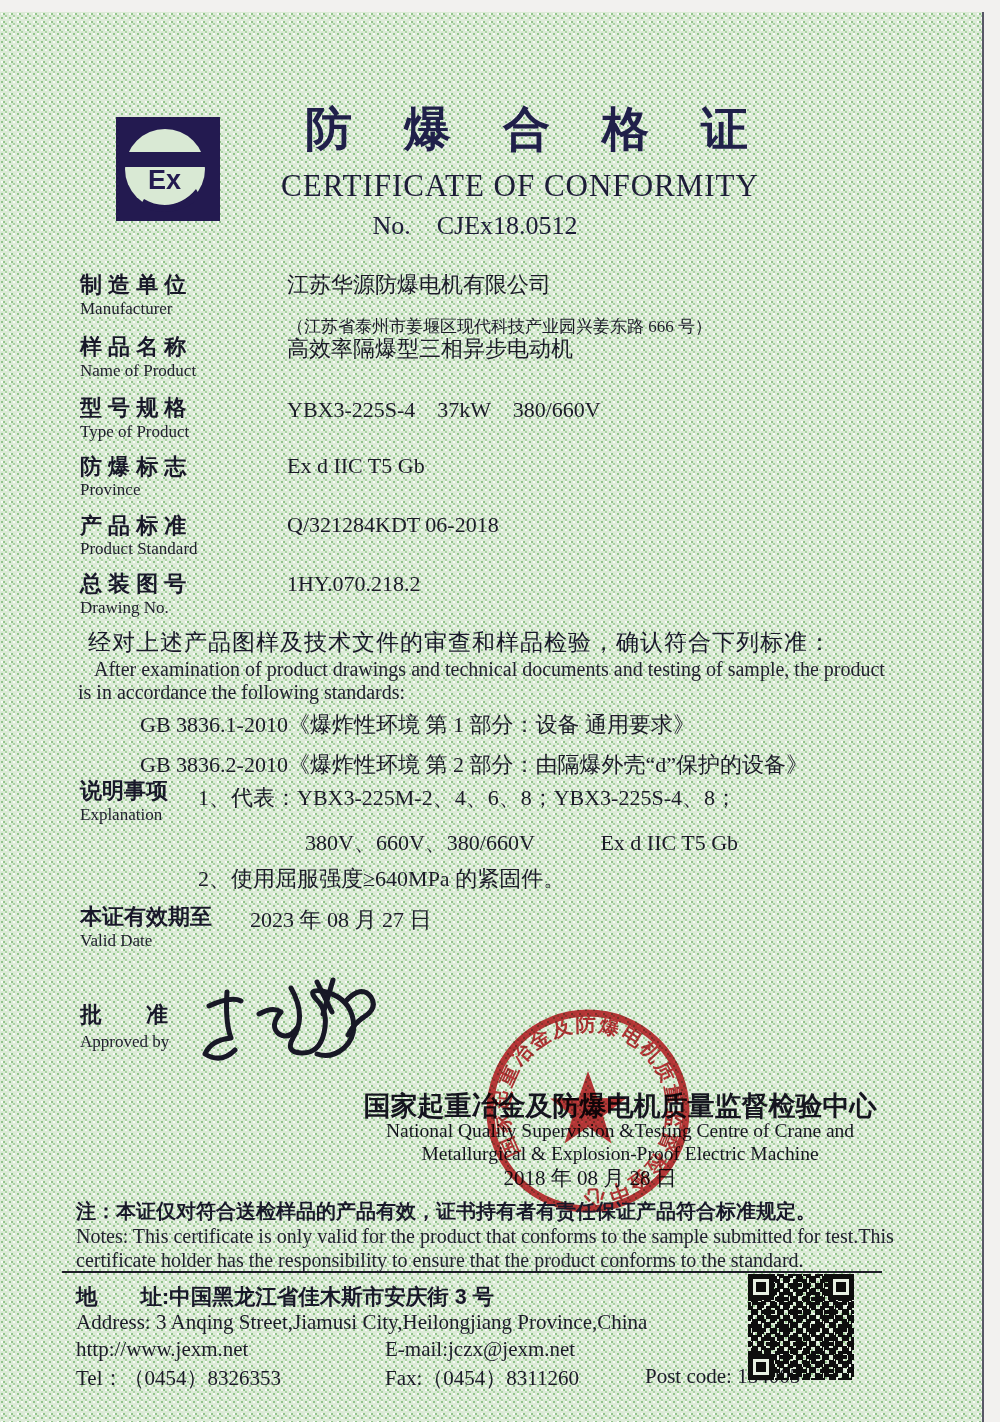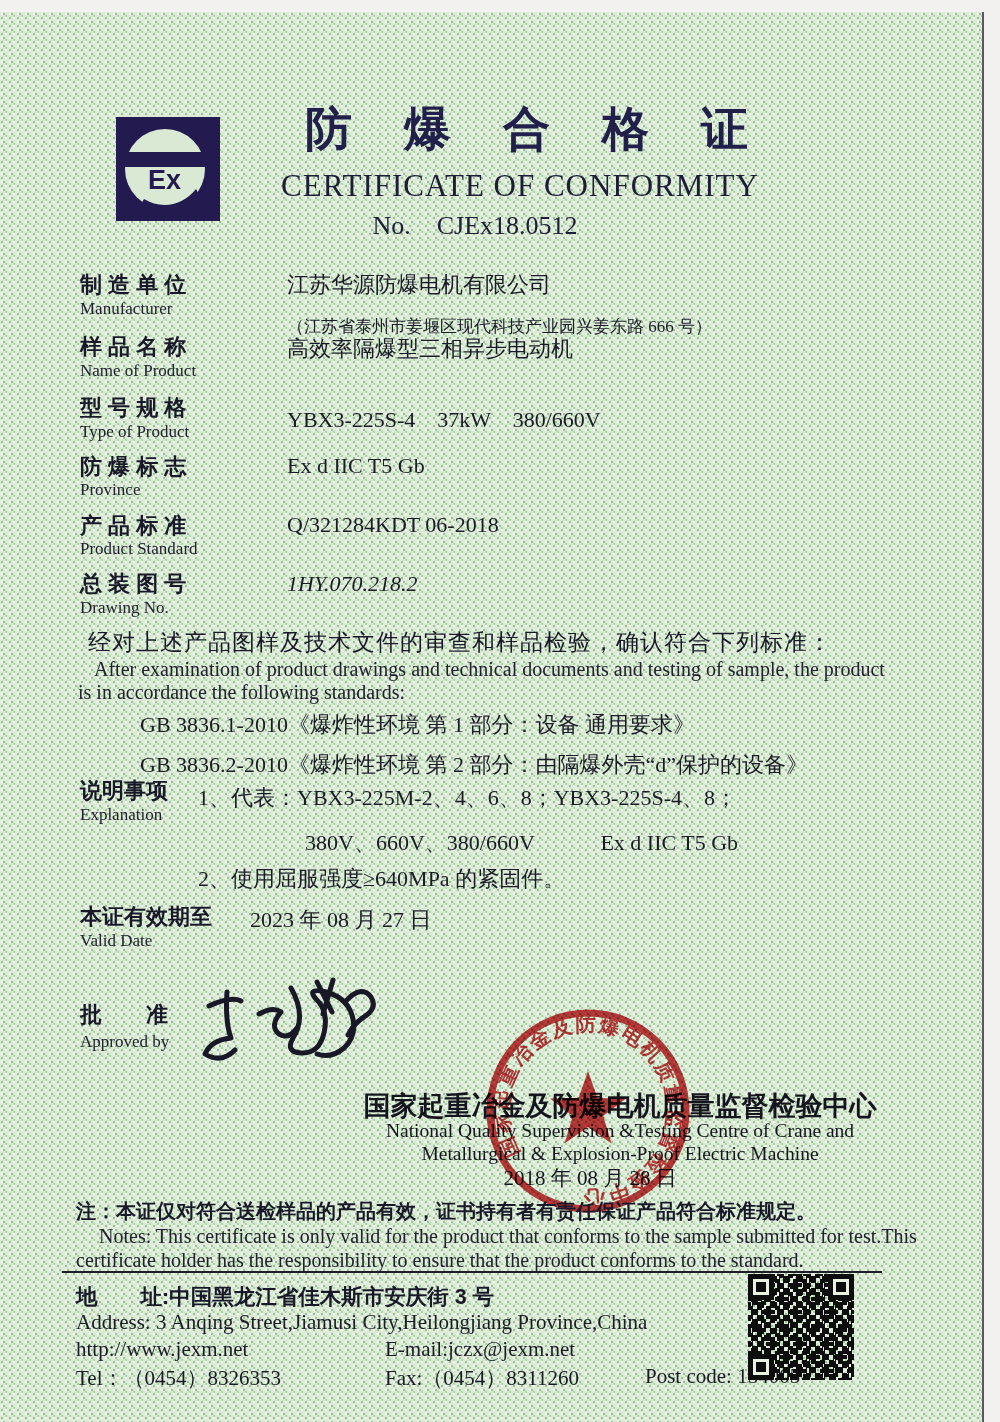--- a/index.html
+++ b/index.html
@@ -100,7 +100,7 @@
 
   <div class="abs zh-label" style="left:80px; top:381px;">型 号 规 格</div>
   <div class="abs en-label" style="left:80px; top:410px;">Type of Product</div>
-  <div class="abs value" style="left:287px; top:393px;">YBX3-225S-4　37kW　380/660V</div>
+  <div class="abs value" style="left:287px; top:383px;">YBX3-225S-4　37kW　380/660V</div>
 
   <div class="abs zh-label" style="left:80px; top:440px;">防 爆 标 志</div>
   <div class="abs en-label" style="left:80px; top:468px;">Province</div>

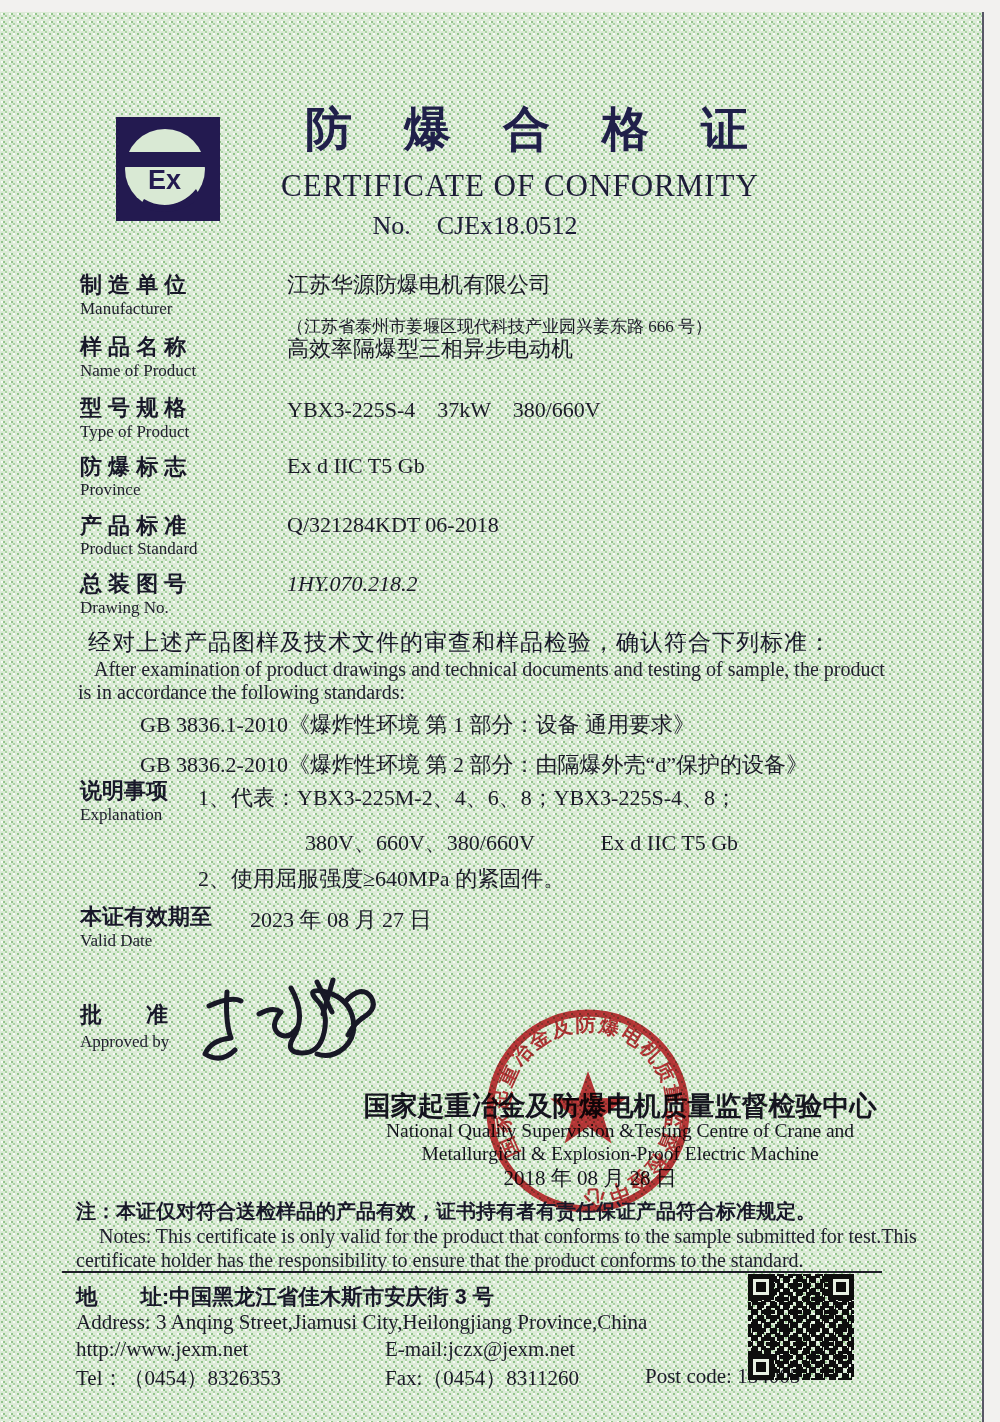--- a/index.html
+++ b/index.html
@@ -112,7 +112,7 @@
 
   <div class="abs zh-label" style="left:80px; top:557px;">总 装 图 号</div>
   <div class="abs en-label" style="left:80px; top:586px;">Drawing No.</div>
-  <div class="abs value" style="left:287px; top:559px;font-style:italic;">1HY.070.218.2</div>
+  <div class="abs value" style="left:287px; top:559px;">1HY.070.218.2</div>
 
   <div class="abs stmt-zh" style="left:78px; top:615px;">经对上述产品图样及技术文件的审查和样品检验，确认符合下列标准：</div>
   <div class="abs stmt-en" style="left:78px; top:646px;padding-left:16px;">After examination of product drawings and technical documents and testing of sample, the product</div>

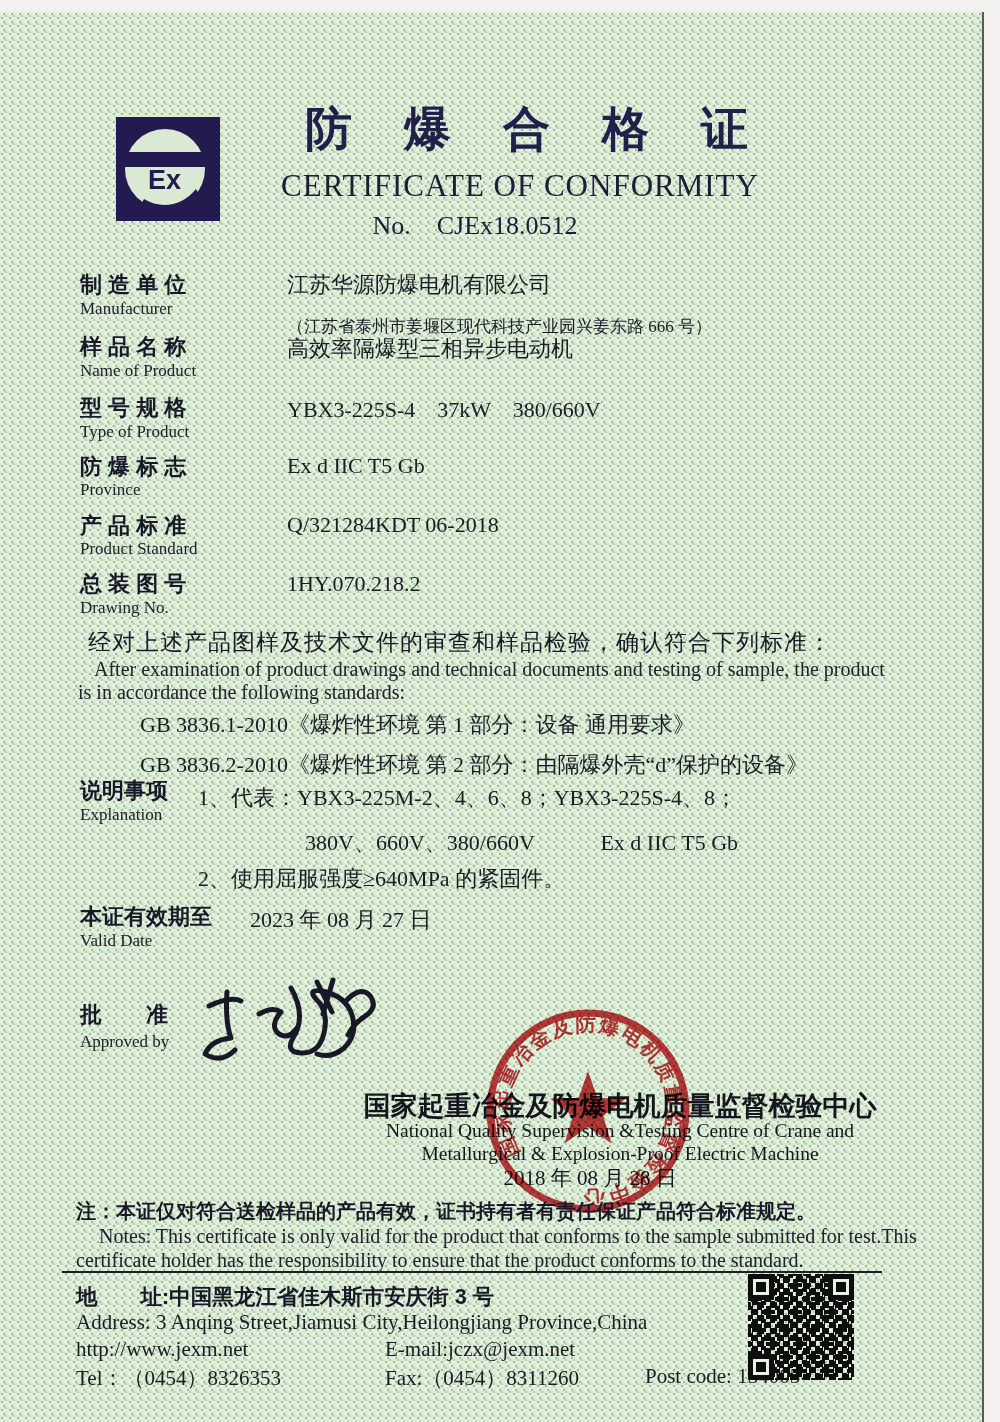--- a/index.html
+++ b/index.html
@@ -159,7 +159,7 @@
   </svg>
 
   <div class="abs zh-label" style="left:76px; top:1186px; font-size:20px;">注：本证仅对符合送检样品的产品有效，证书持有者有责任保证产品符合标准规定。</div>
-  <div class="abs stmt-en" style="left:76px; top:1213px;margin-left:23px;">Notes: This certificate is only valid for the product that conforms to the sample submitted for test.This</div>
+  <div class="abs stmt-en" style="left:76px; top:1213px;">Notes: This certificate is only valid for the product that conforms to the sample submitted for test.This</div>
   <div class="abs stmt-en" style="left:76px; top:1237px;">certificate holder has the responsibility to ensure that the product conforms to the standard.</div>
 
   <div class="abs divider"></div>

